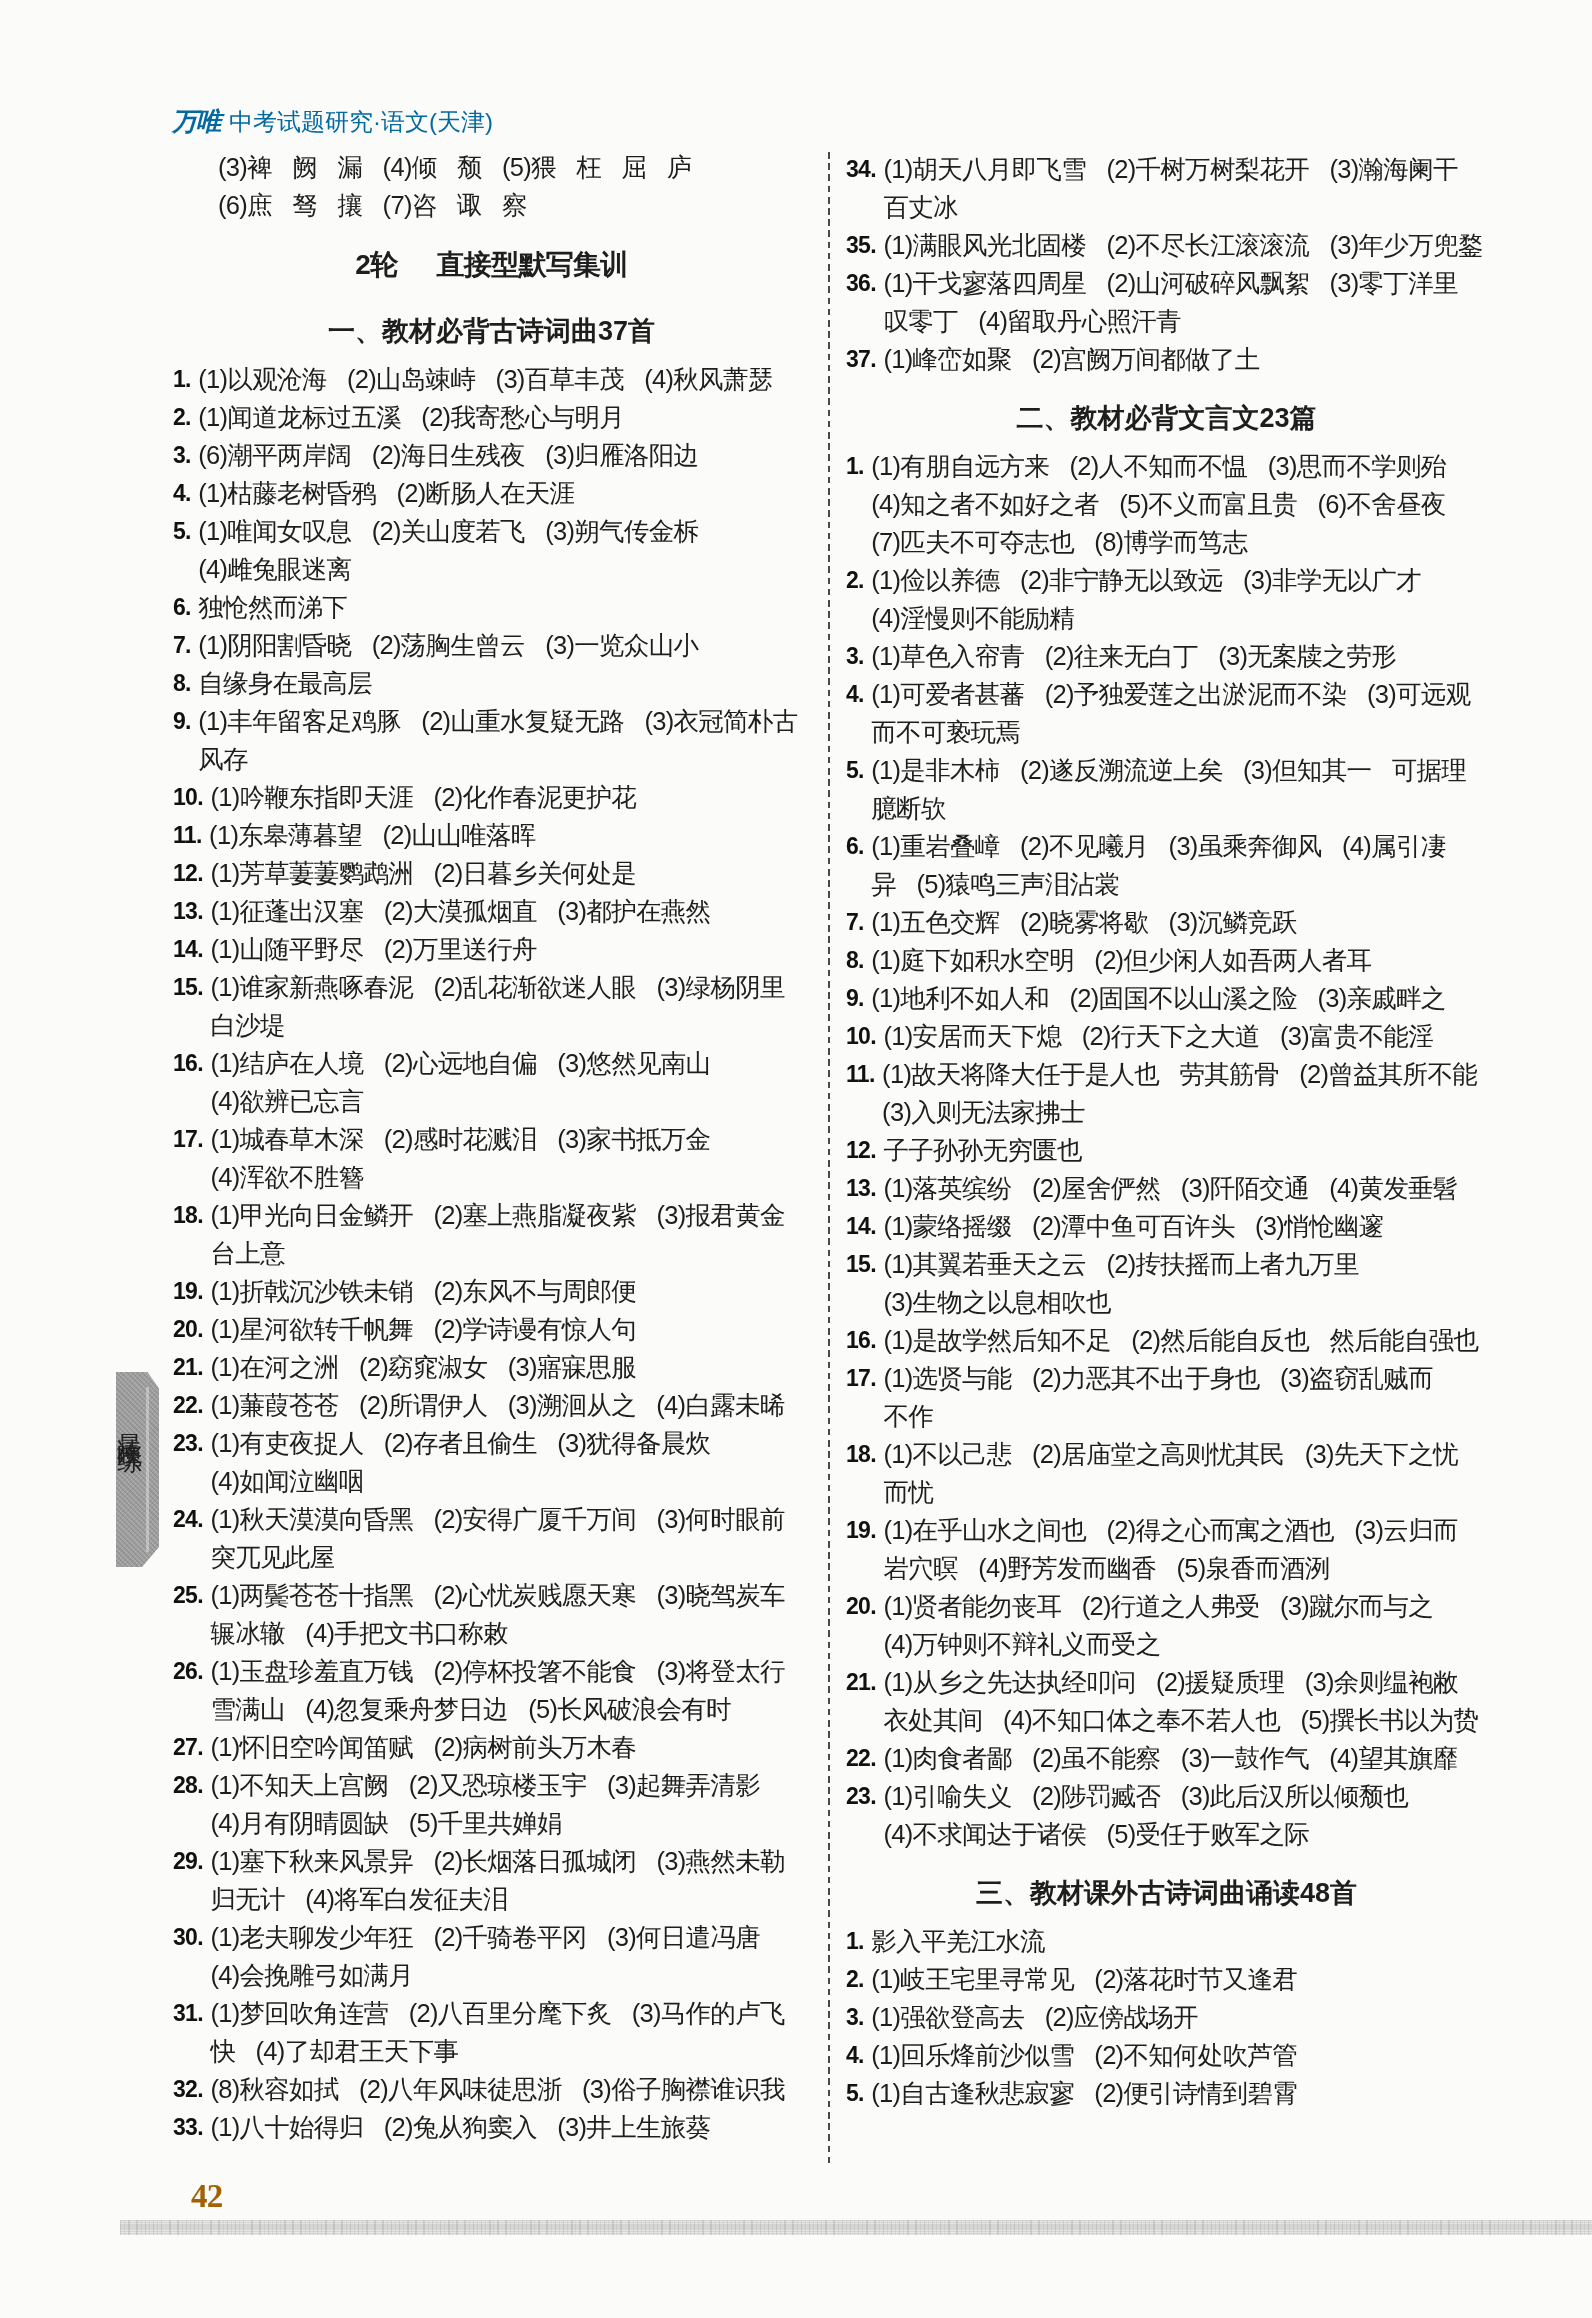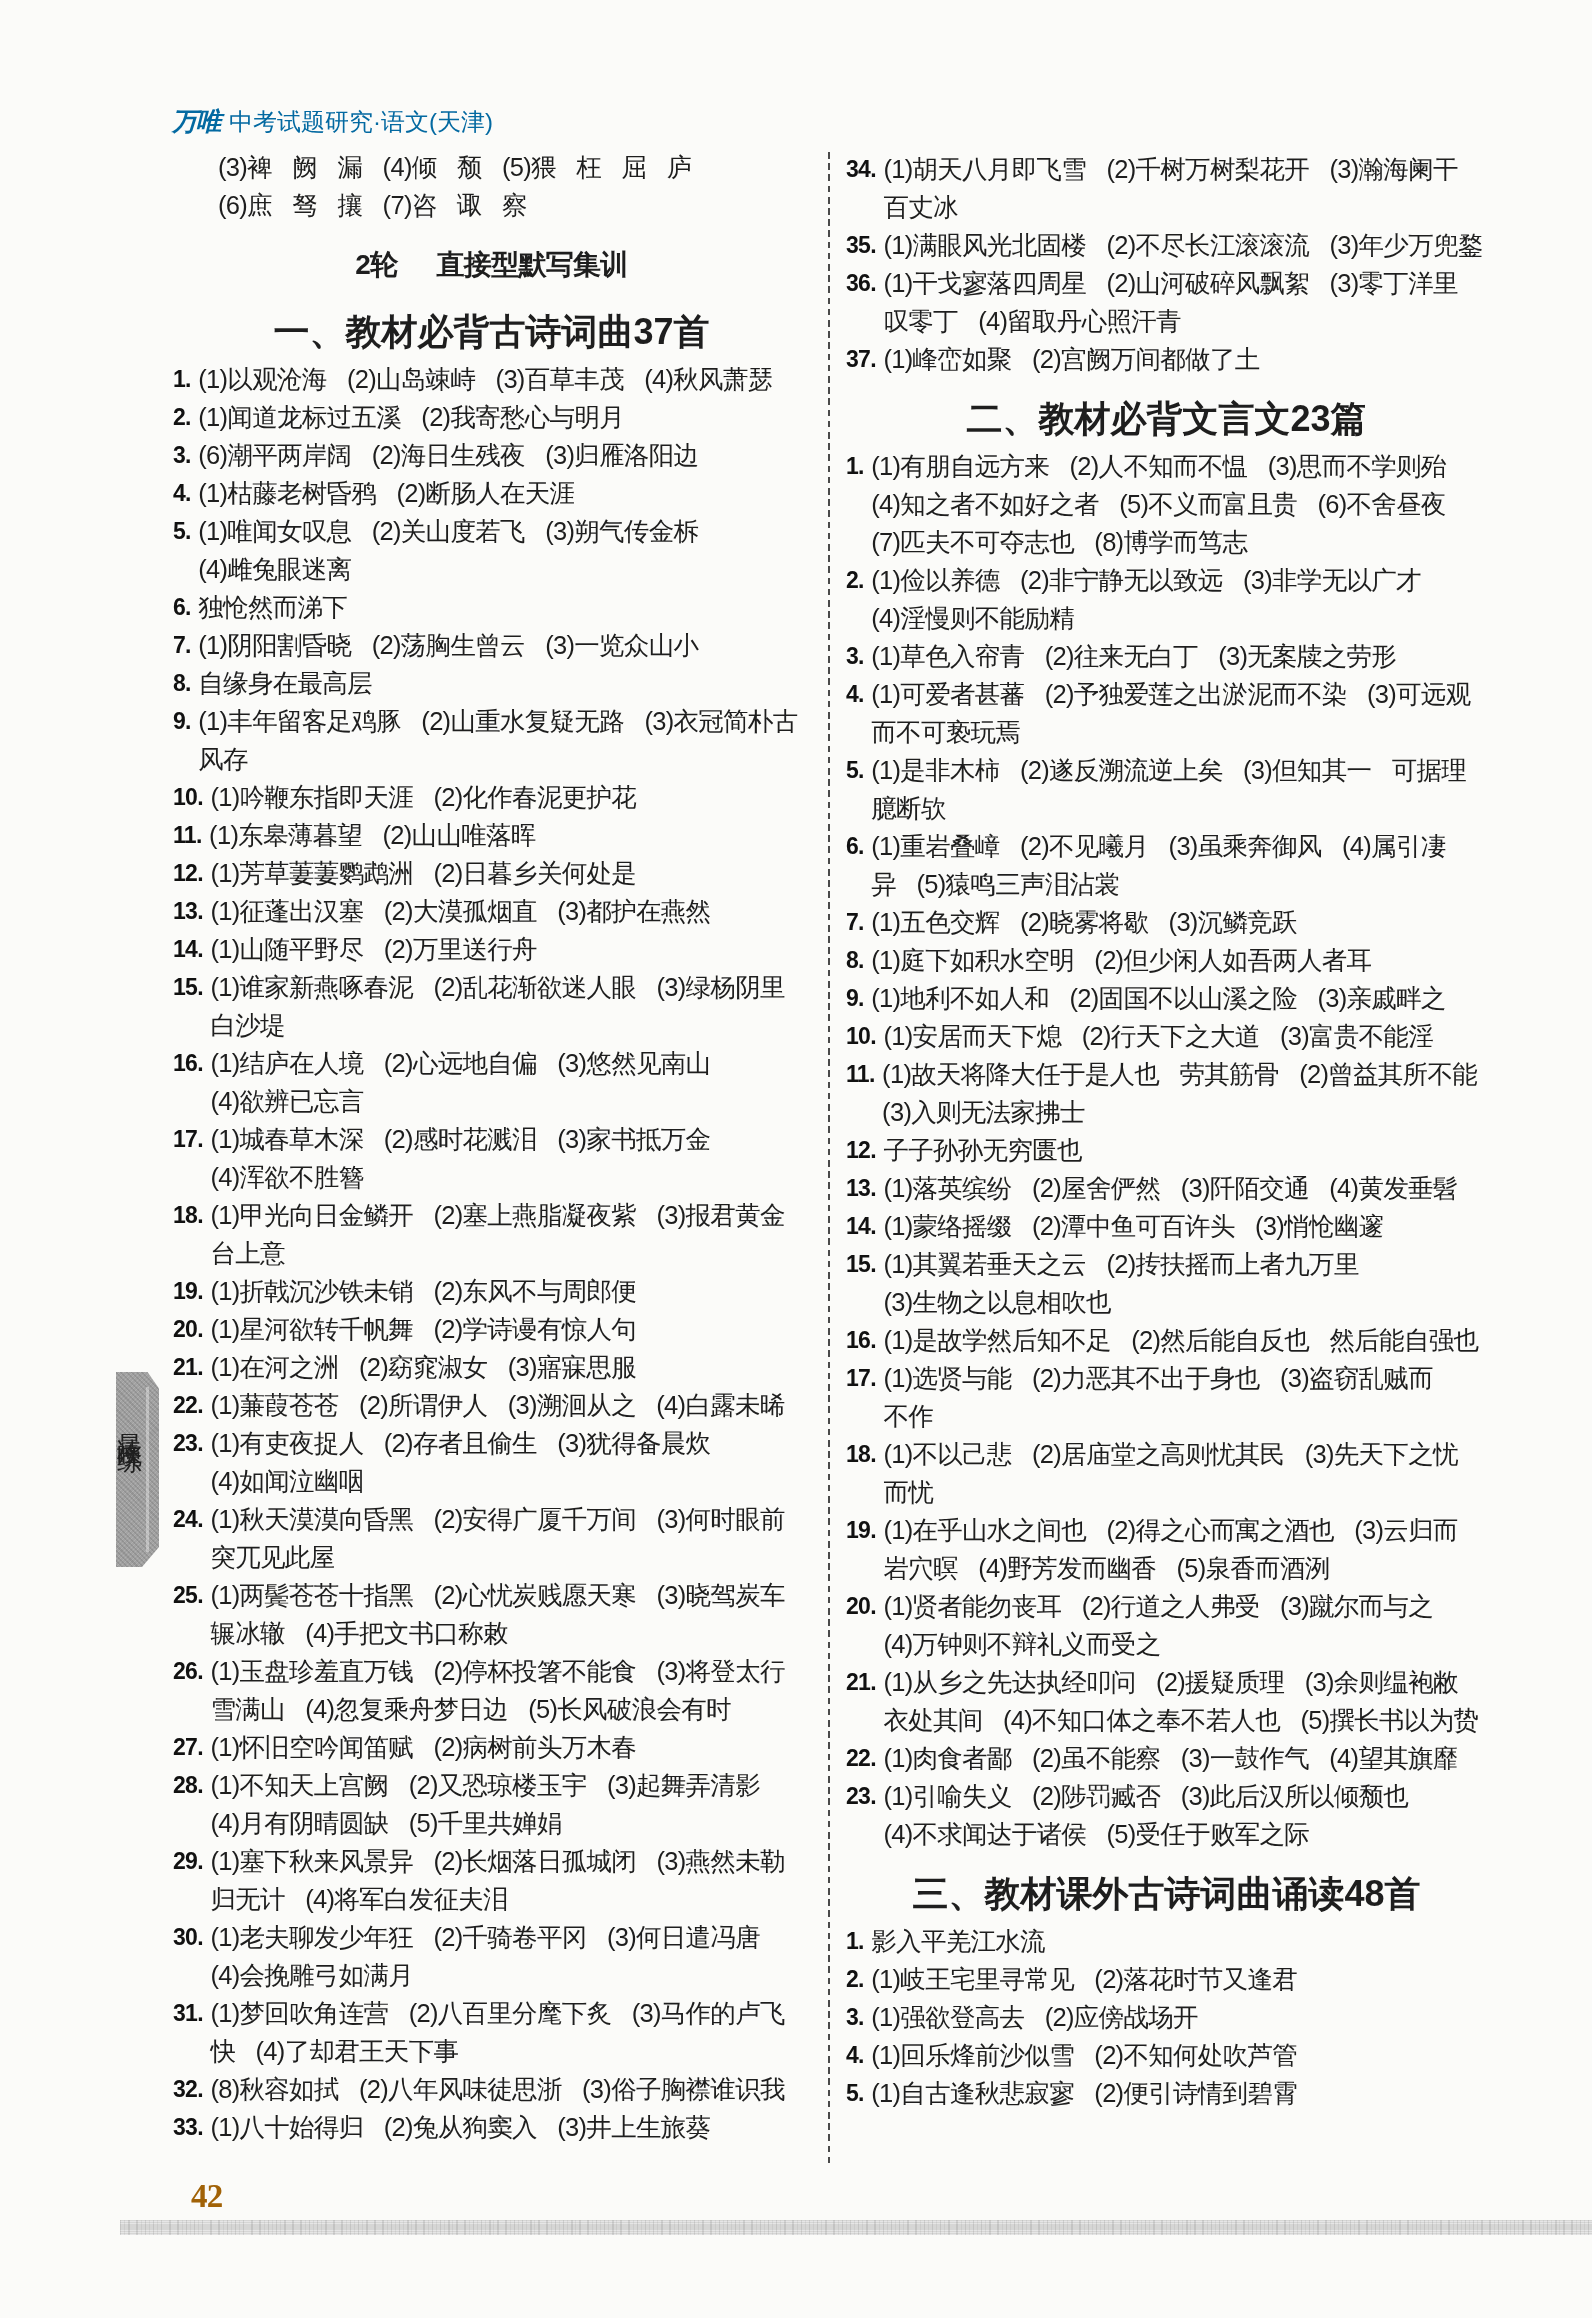--- a/index.html
+++ b/index.html
@@ -34,7 +34,7 @@
   .title .round { margin-right: 39px; }
   .section {
     margin-top: 18px; margin-bottom: 6px; height: 45px; line-height: 45px;
-    text-align: center; font-size: 36px; font-weight: bold; white-space: nowrap;
+    text-align: center; font-size: 27px; font-weight: bold; white-space: nowrap;
   }
   .divider {
     position: absolute; left: 828px; top: 152px; width: 1.5px; height: 2014px;

